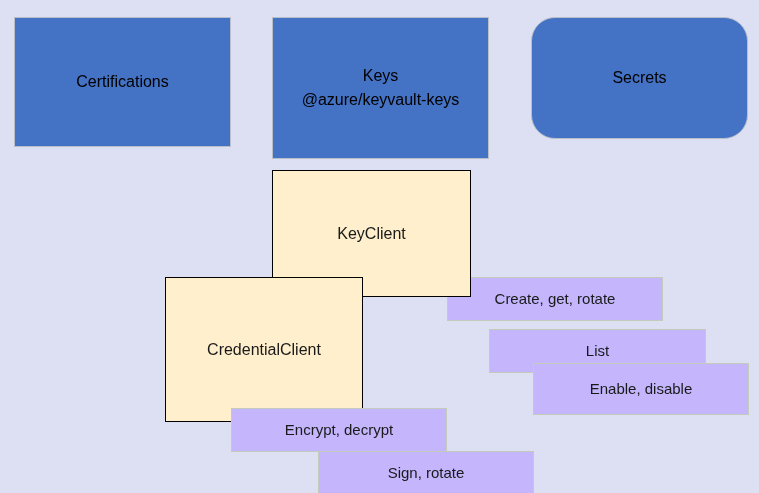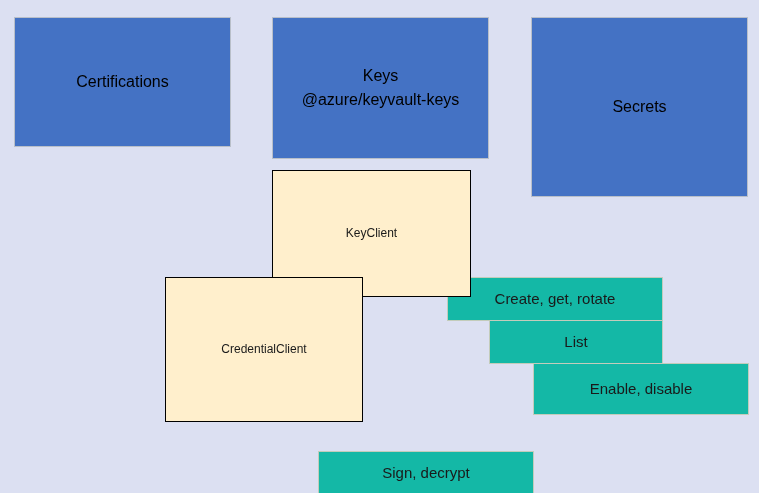--- a/index.html
+++ b/index.html
@@ -69,7 +69,7 @@
     <span class="line2">@azure/keyvault-keys</span>
   </div>
 
-  <div class="node blue" id="pkg-secrets" style="left: 531px; top: 17px; width: 217px; height: 180px; z-index: 1;">
+  <div class="node blue" id="pkg-secrets" style="left: 531px; top: 17px; width: 217px; height: 122px; z-index: 1; border-radius: 24px;">
     <span class="line1">Secrets</span>
   </div>
 

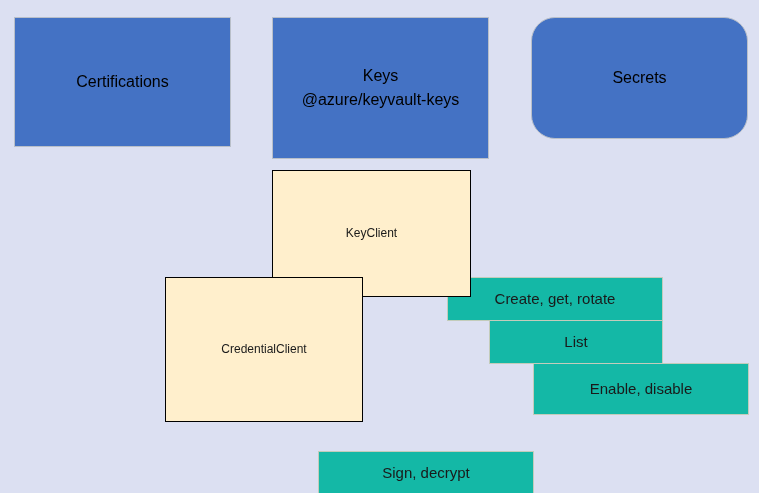--- a/index.html
+++ b/index.html
@@ -45,7 +45,7 @@
     background: #ffefcc;
     border: 1.5px solid #000000;
     color: #1a1a1a;
-    font-size: 12px;
+    font-size: 16px;
   }
   
   .green {

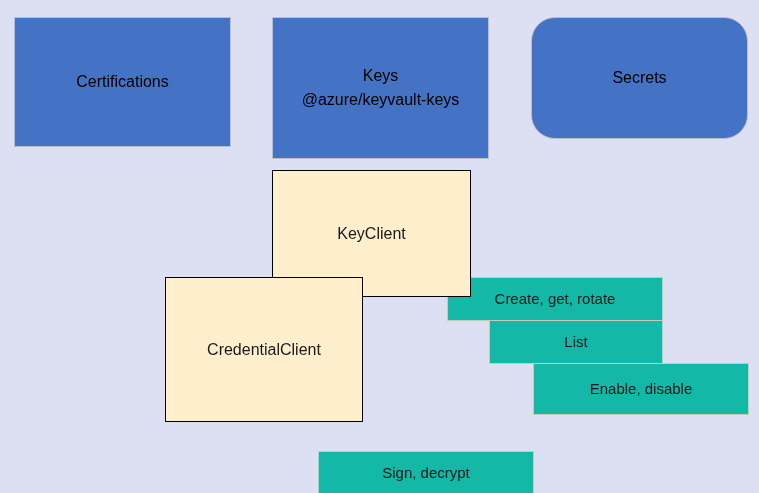--- a/index.html
+++ b/index.html
@@ -49,7 +49,7 @@
   }
   
   .green {
-    background: #14b8a6;
+    background: #c4b5fd;
     border: 1px solid #c3ccbb;
     color: #1a1a1a;
     font-size: 15px;

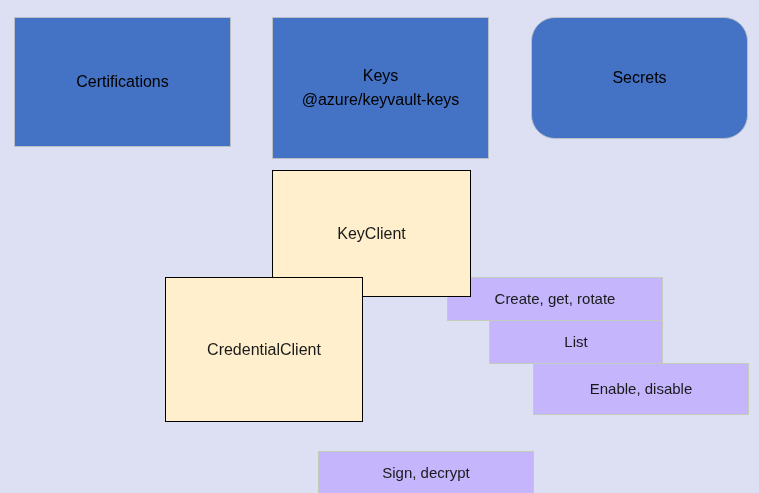--- a/index.html
+++ b/index.html
@@ -85,7 +85,7 @@
     <span>Create, get, rotate</span>
   </div>
 
-  <div class="node green" id="op-list" style="left: 489px; top: 320px; width: 174px; height: 44px; z-index: 2; justify-content: center;">
+  <div class="node green" id="op-list" style="left: 489px; top: 329px; width: 217px; height: 44px; z-index: 2; justify-content: center;">
     <span>List</span>
   </div>
 

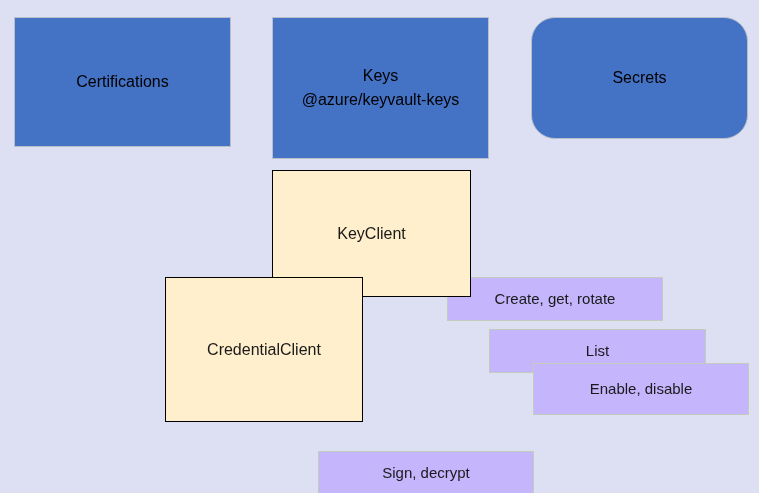--- a/index.html
+++ b/index.html
@@ -93,6 +93,9 @@
     <span>Enable, disable</span>
   </div>
 
+  <div class="node green" id="op-encrypt" style="left: 231px; top: 408px; width: 216px; height: 44px; z-index: 5;">
+    <span>Encrypt, decrypt</span>
+  </div>
 
   <div class="node green" id="op-sign" style="left: 318px; top: 451px; width: 216px; height: 44px; z-index: 5;">
     <span>Sign, decrypt</span>

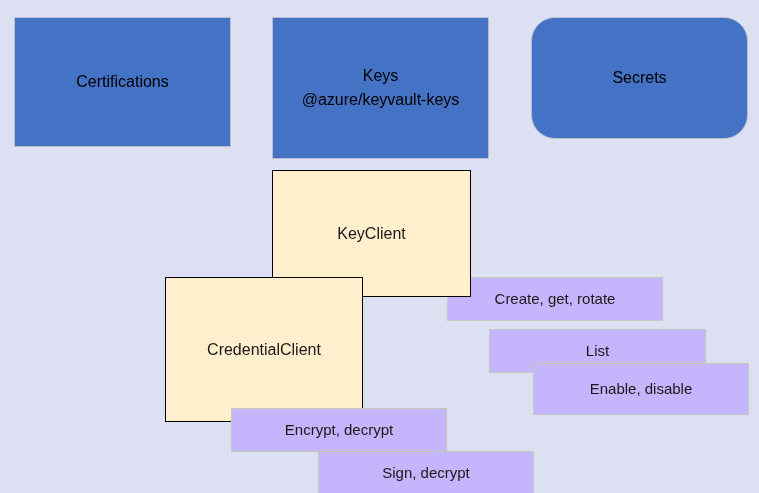--- a/index.html
+++ b/index.html
@@ -98,7 +98,7 @@
   </div>
 
   <div class="node green" id="op-sign" style="left: 318px; top: 451px; width: 216px; height: 44px; z-index: 5;">
-    <span>Sign, decrypt</span>
+    <span>Sign, rotate</span>
   </div>
 
 </div>

